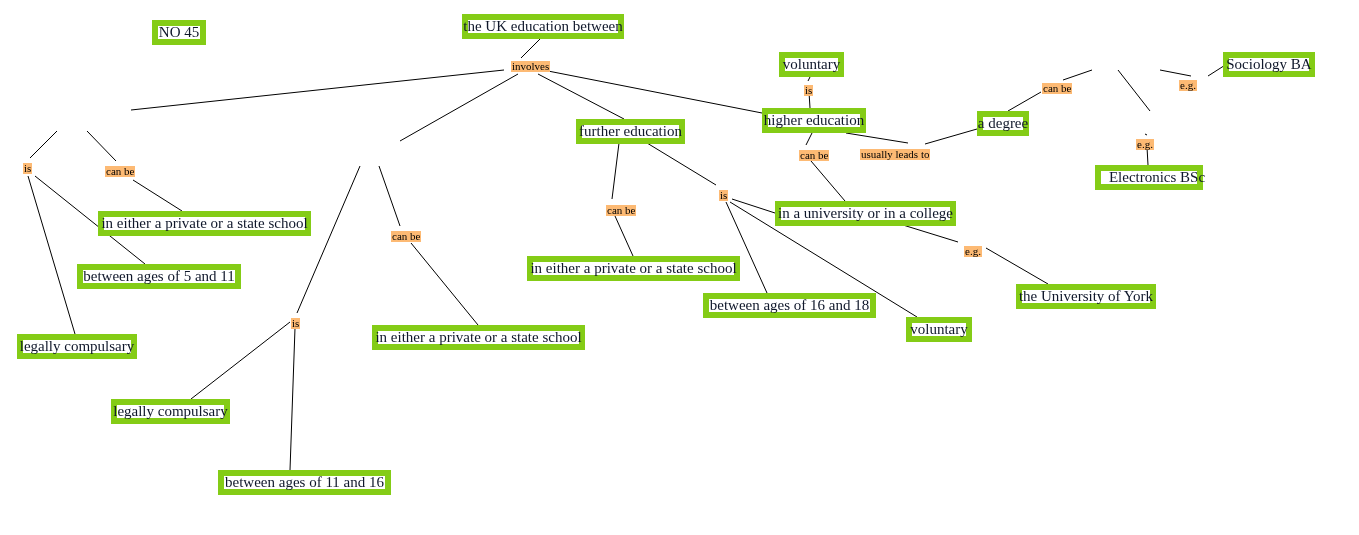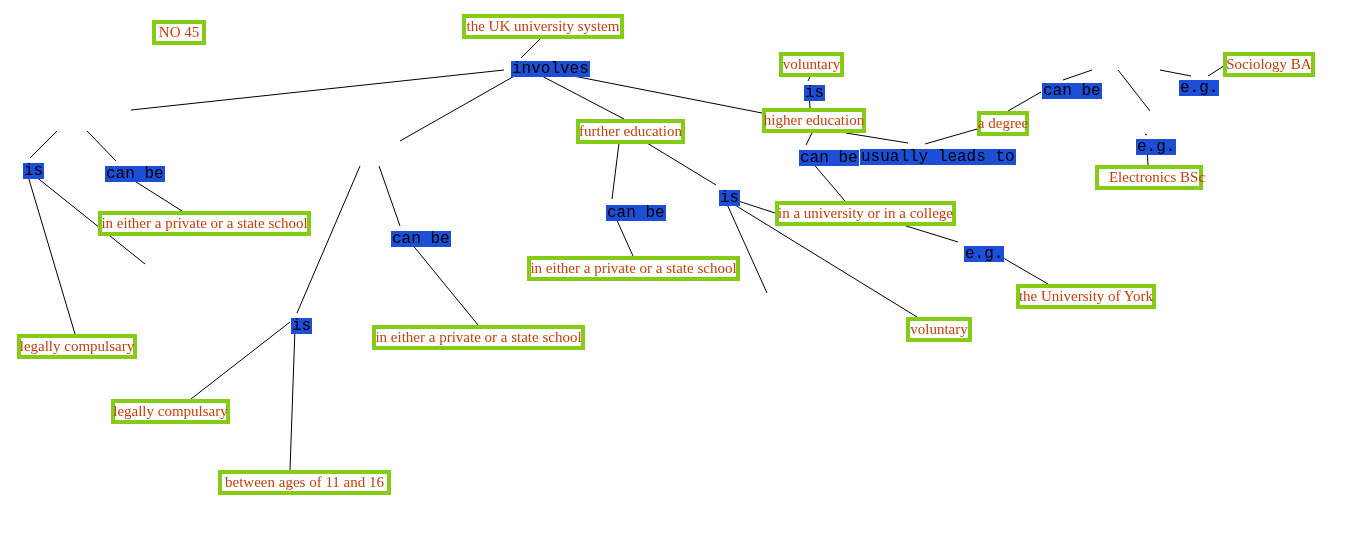--- a/index.html
+++ b/index.html
@@ -26,12 +26,12 @@
   .node {
     position: absolute;
     box-sizing: border-box;
-    border: 4px solid #84cc16;
+    border: 6px solid #84cc16;
     background: #ffffff;
     font-family: "Liberation Serif", serif;
     font-size: 15px;
     line-height: 1;
-    color: #c2410c;
+    color: #0f172a;
     display: flex;
     align-items: center;
     justify-content: center;

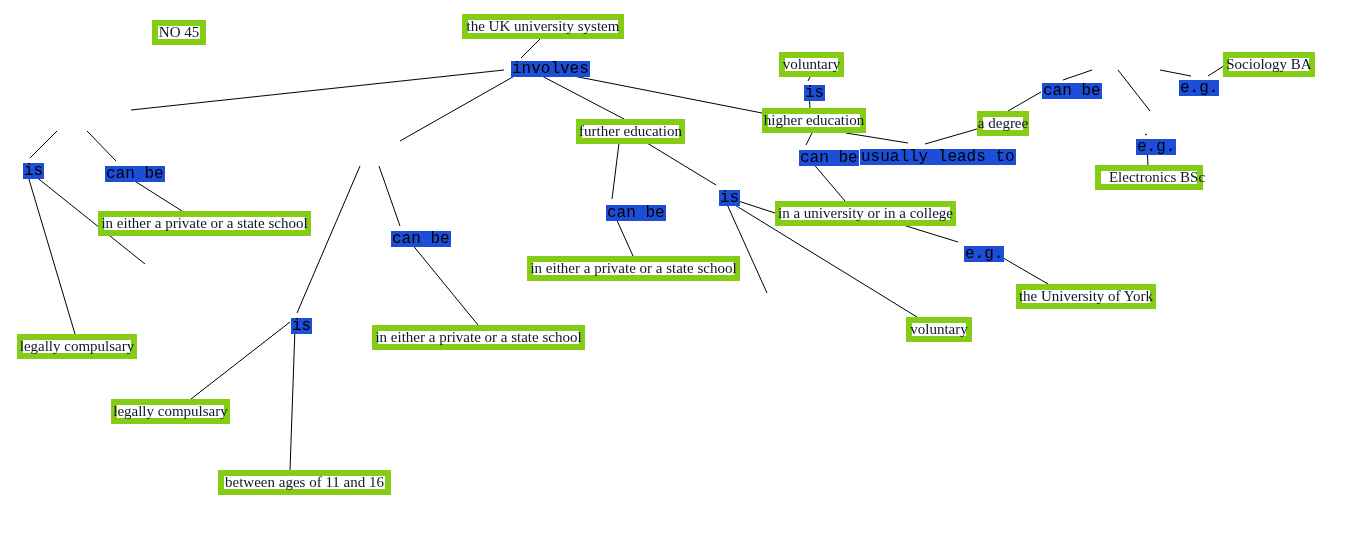--- a/index.html
+++ b/index.html
@@ -92,7 +92,7 @@
       <line x1="986" y1="248" x2="1048" y2="284" stroke="#000000" stroke-width="1"></line>
     </svg>
 <div class="node" style="left: 152px; top: 20px; width: 54px; height: 25px;">NO 45</div>
-    <div class="node" style="left: 462px; top: 14px; width: 162px; height: 25px;">the UK university system</div>
+    <div class="node" style="left: 462px; top: 14px; width: 162px; height: 25px;">the UK education between</div>
     <div class="node" style="left: 576px; top: 119px; width: 109px; height: 25px;">further education</div>
     <div class="node" style="left: 762px; top: 108px; width: 104px; height: 25px;">higher education</div>
     <div class="node" style="left: 779px; top: 52px; width: 65px; height: 25px;">voluntary</div>

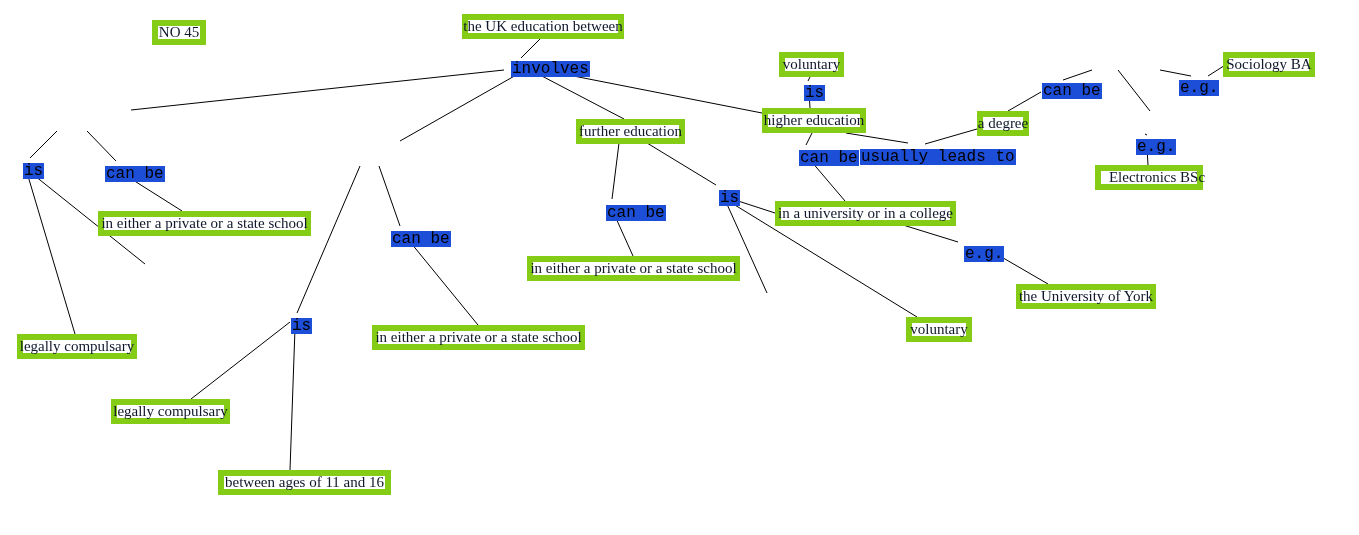--- a/index.html
+++ b/index.html
@@ -40,10 +40,10 @@
   }
   .link-label {
     position: absolute;
-    font-family: Liberation Mono, monospace;
-    font-size: 16px;
+    font-family: Liberation Serif, serif;
+    font-size: 11px;
     color: #000000;
-    background: #1d4ed8;
+    background: #fdba74;
     line-height: 1;
     white-space: nowrap;
     padding: 0 1px;

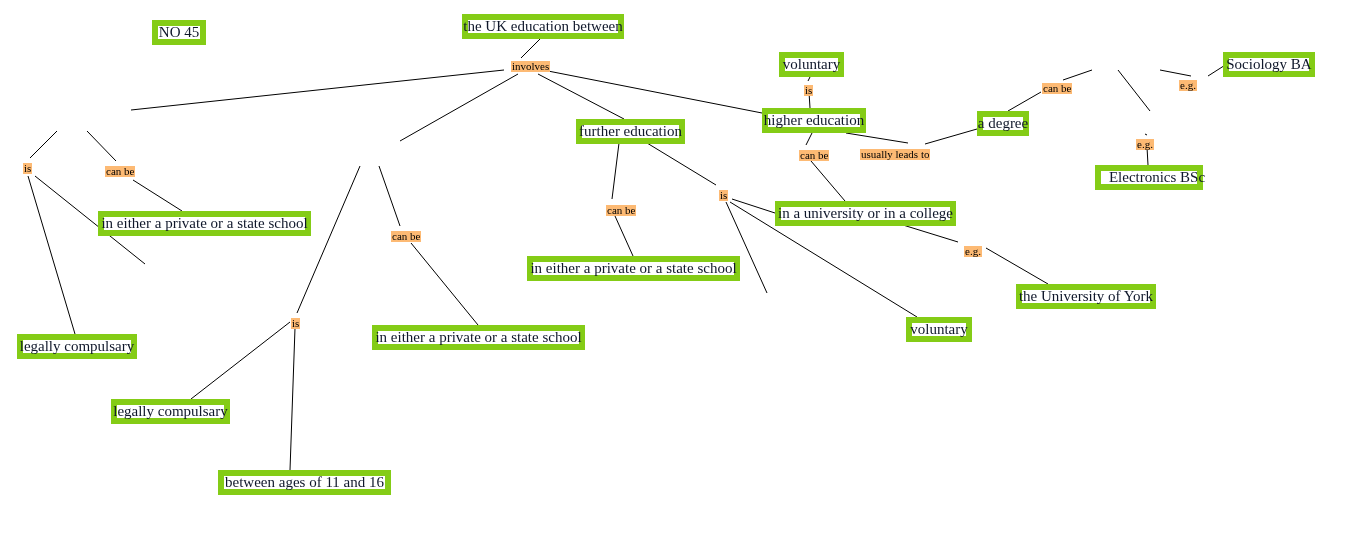--- a/index.html
+++ b/index.html
@@ -100,6 +100,7 @@
     <div class="node" style="left: 1223px; top: 52px; width: 92px; height: 25px;">Sociology BA</div>
     <div class="node" style="left: 1095px; top: 165px; width: 108px; height: 25px; padding-left: 20px;">Electronics BSc</div>
     <div class="node" style="left: 98px; top: 211px; width: 213px; height: 25px;">in either a private or a state school</div>
+    <div class="node" style="left: 77px; top: 264px; width: 164px; height: 25px;">between ages of 5 and 11</div>
     <div class="node" style="left: 17px; top: 334px; width: 120px; height: 25px;">legally compulsary</div>
     <div class="node" style="left: 372px; top: 325px; width: 213px; height: 25px;">in either a private or a state school</div>
     <div class="node" style="left: 111px; top: 399px; width: 119px; height: 25px;">legally compulsary</div>

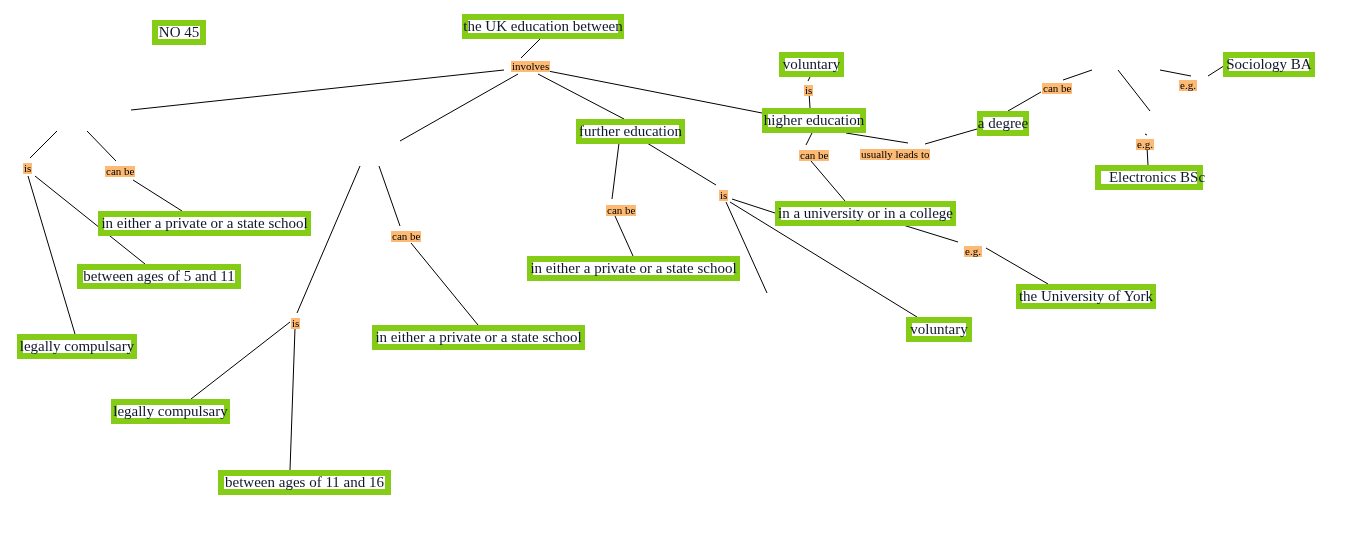--- a/index.html
+++ b/index.html
@@ -106,6 +106,7 @@
     <div class="node" style="left: 111px; top: 399px; width: 119px; height: 25px;">legally compulsary</div>
     <div class="node" style="left: 202px; top: 470px; width: 173px; height: 25px; margin-left: 16px;">between ages of 11 and 16</div>
     <div class="node" style="left: 527px; top: 256px; width: 213px; height: 25px;">in either a private or a state school</div>
+    <div class="node" style="left: 703px; top: 293px; width: 173px; height: 25px;">between ages of 16 and 18</div>
     <div class="node" style="left: 906px; top: 317px; width: 66px; height: 25px;">voluntary</div>
     <div class="node" style="left: 775px; top: 201px; width: 181px; height: 25px;">in a university or in a college</div>
     <div class="node" style="left: 1016px; top: 284px; width: 140px; height: 25px;">the University of York</div>

